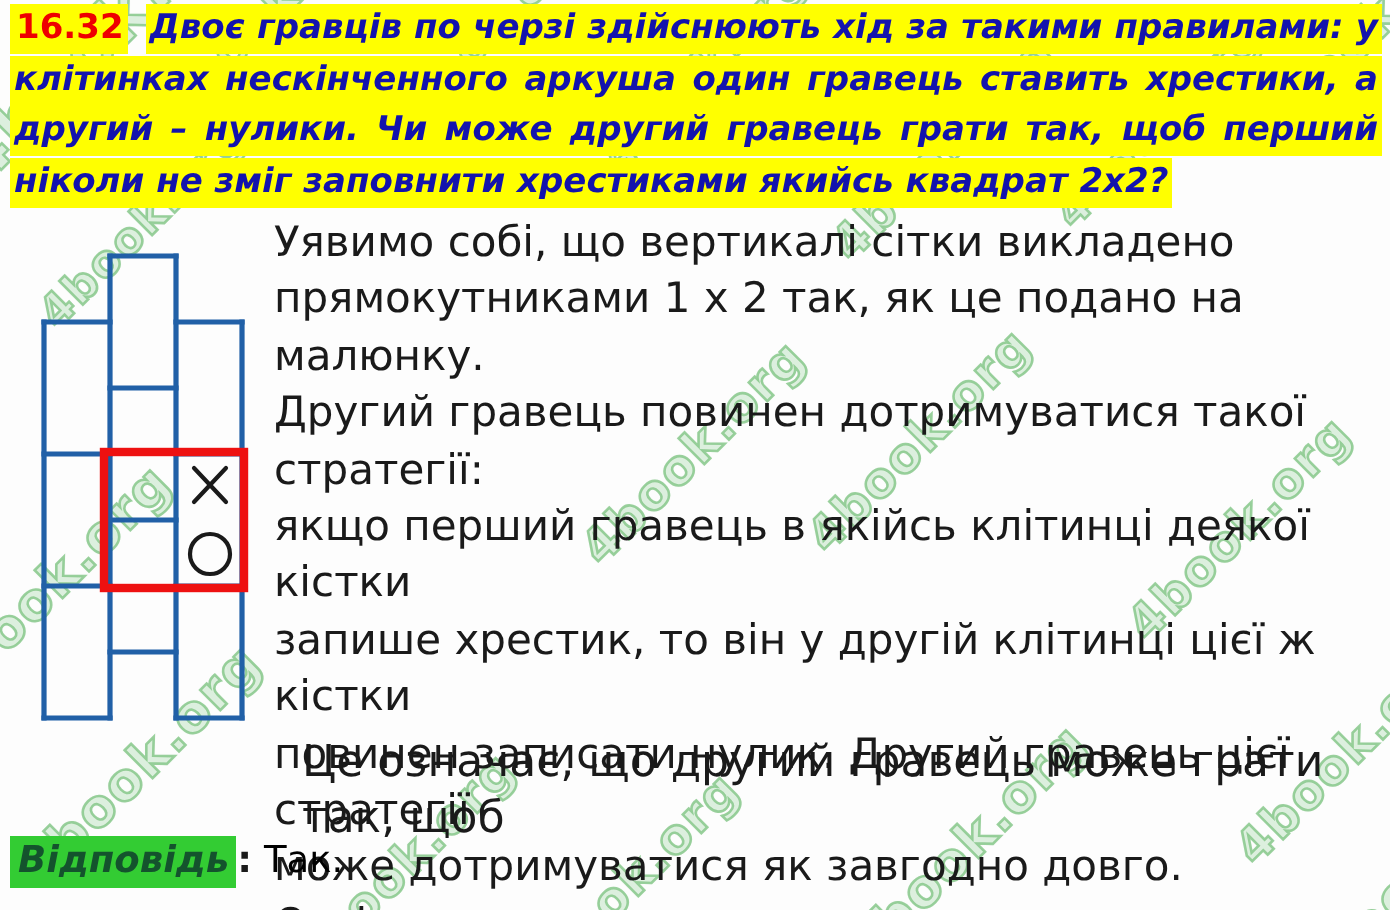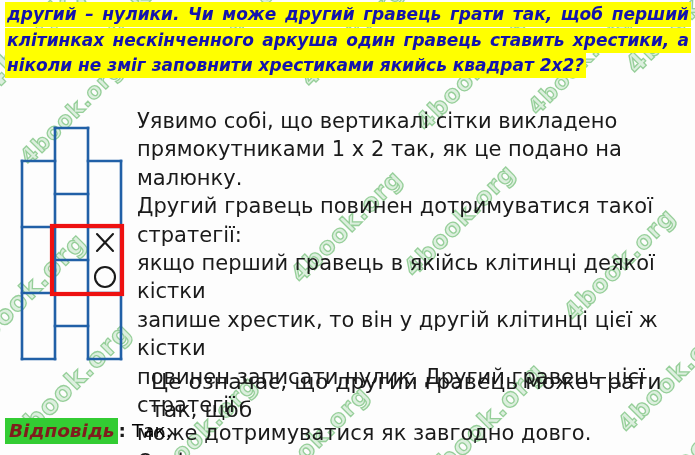--- a/index.html
+++ b/index.html
@@ -94,6 +94,7 @@
   <div class="wm" style="left:648px;top:482px;font-size:28px;">4book.org</div>
 
   <div class="question">
+    <div class="qline just"><span class="qnum">16.32</span><span class="hl">Двоє гравців по черзі здійснюють хід за такими правилами: у</span></div>
     <div class="qline just"><span class="hl">другий – нулики. Чи може другий гравець грати так, щоб перший</span></div>
     <div class="qline just"><span class="hl">клітинках нескінченного аркуша один гравець ставить хрестики, а</span></div>
     <div class="qline"><span class="hl">ніколи не зміг заповнити хрестиками якийсь квадрат 2х2?</span></div>

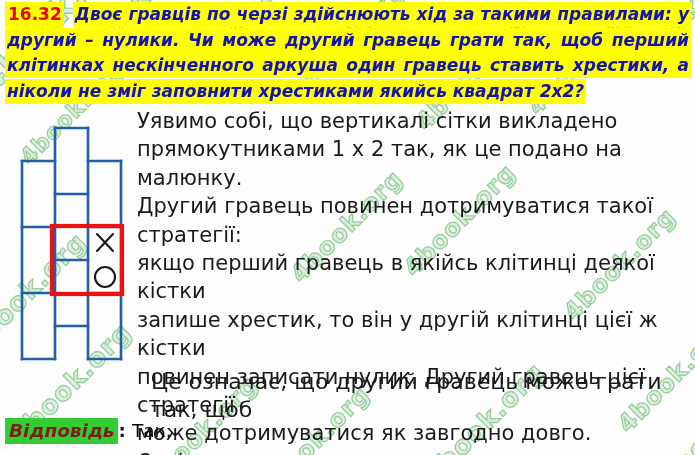--- a/index.html
+++ b/index.html
@@ -95,8 +95,8 @@
 
   <div class="question">
     <div class="qline just"><span class="qnum">16.32</span><span class="hl">Двоє гравців по черзі здійснюють хід за такими правилами: у</span></div>
+    <div class="qline just"><span class="hl">клітинках нескінченного аркуша один гравець ставить хрестики, а</span></div>
     <div class="qline just"><span class="hl">другий – нулики. Чи може другий гравець грати так, щоб перший</span></div>
-    <div class="qline just"><span class="hl">клітинках нескінченного аркуша один гравець ставить хрестики, а</span></div>
     <div class="qline"><span class="hl">ніколи не зміг заповнити хрестиками якийсь квадрат 2х2?</span></div>
   </div>
 

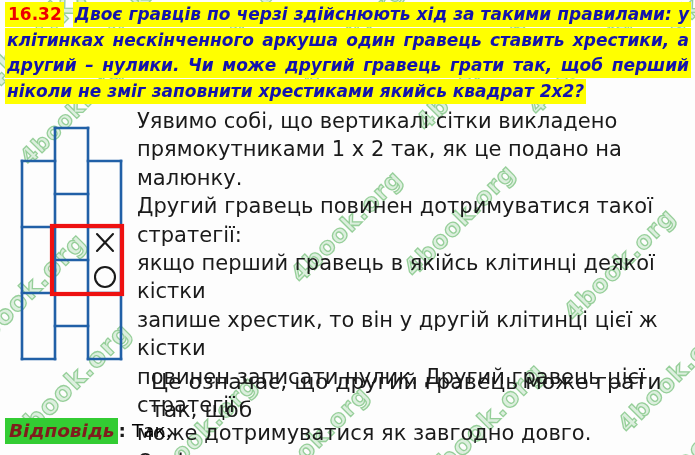--- a/index.html
+++ b/index.html
@@ -62,7 +62,7 @@
     font-size:18.5px;line-height:27px;
   }
   .ans-label{
-    background:#33cc33;color:#7f1d1d;
+    background:#33cc33;color:#14532d;
     font-weight:700;font-style:italic;
     padding:2px 3px 3px 4px;
   }

